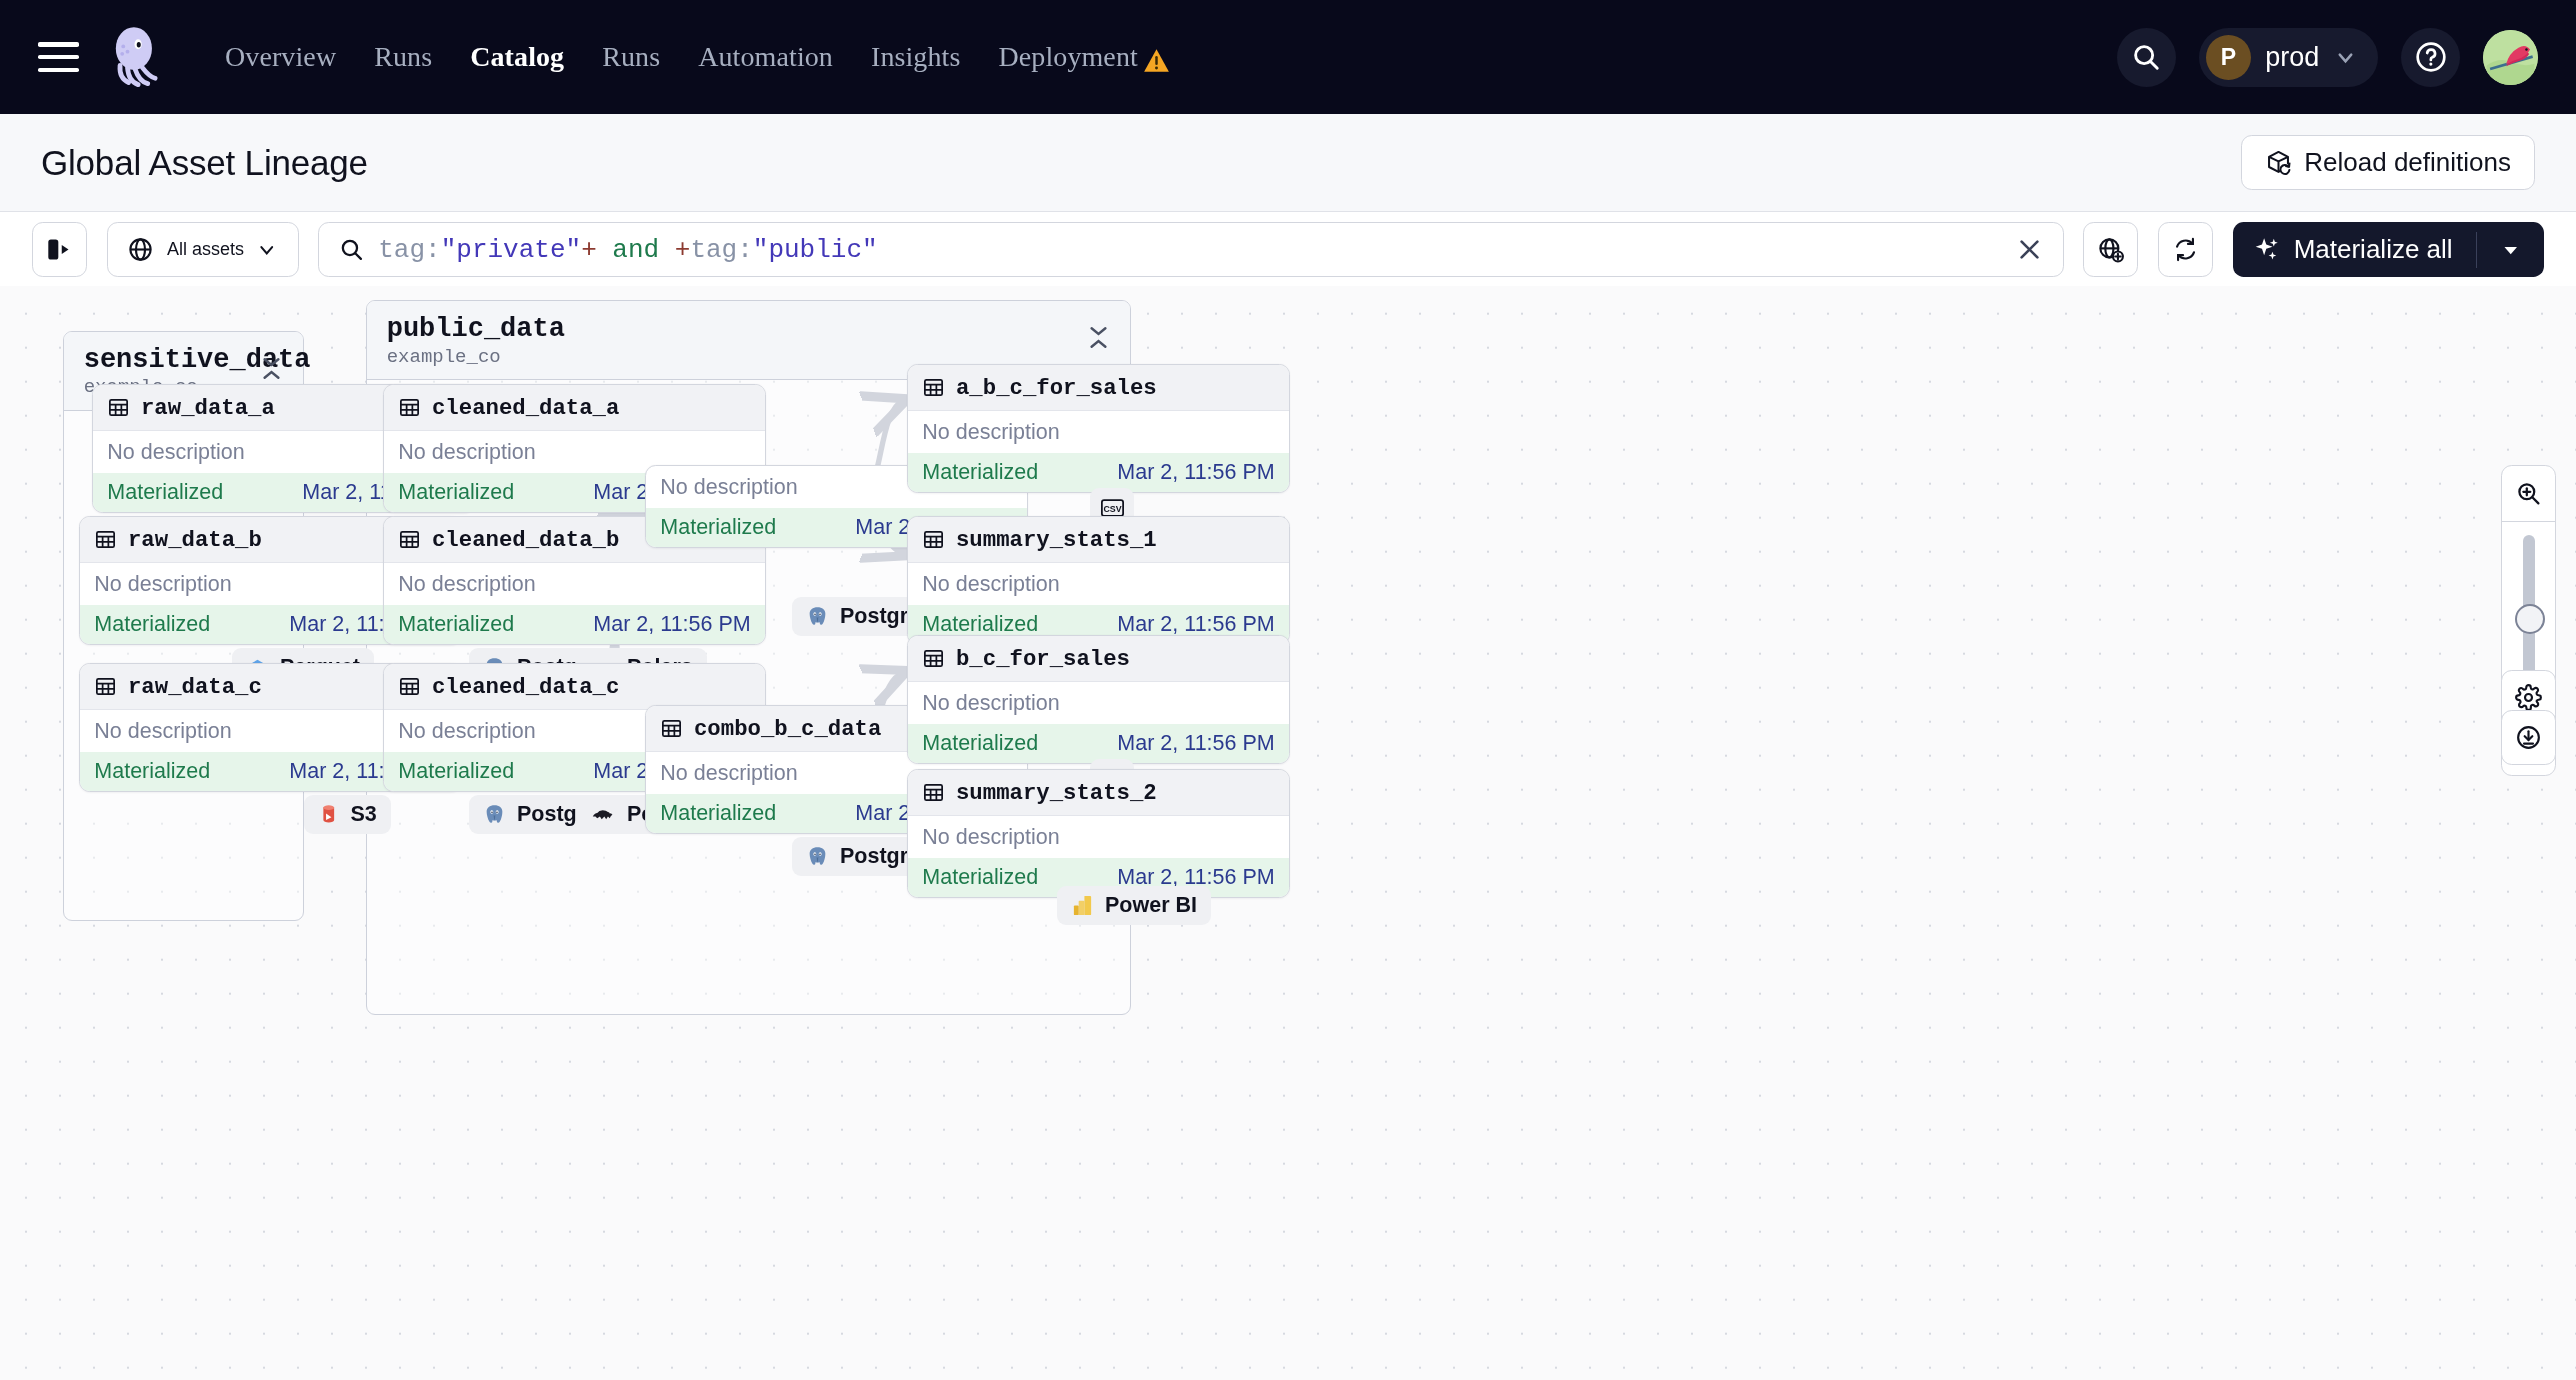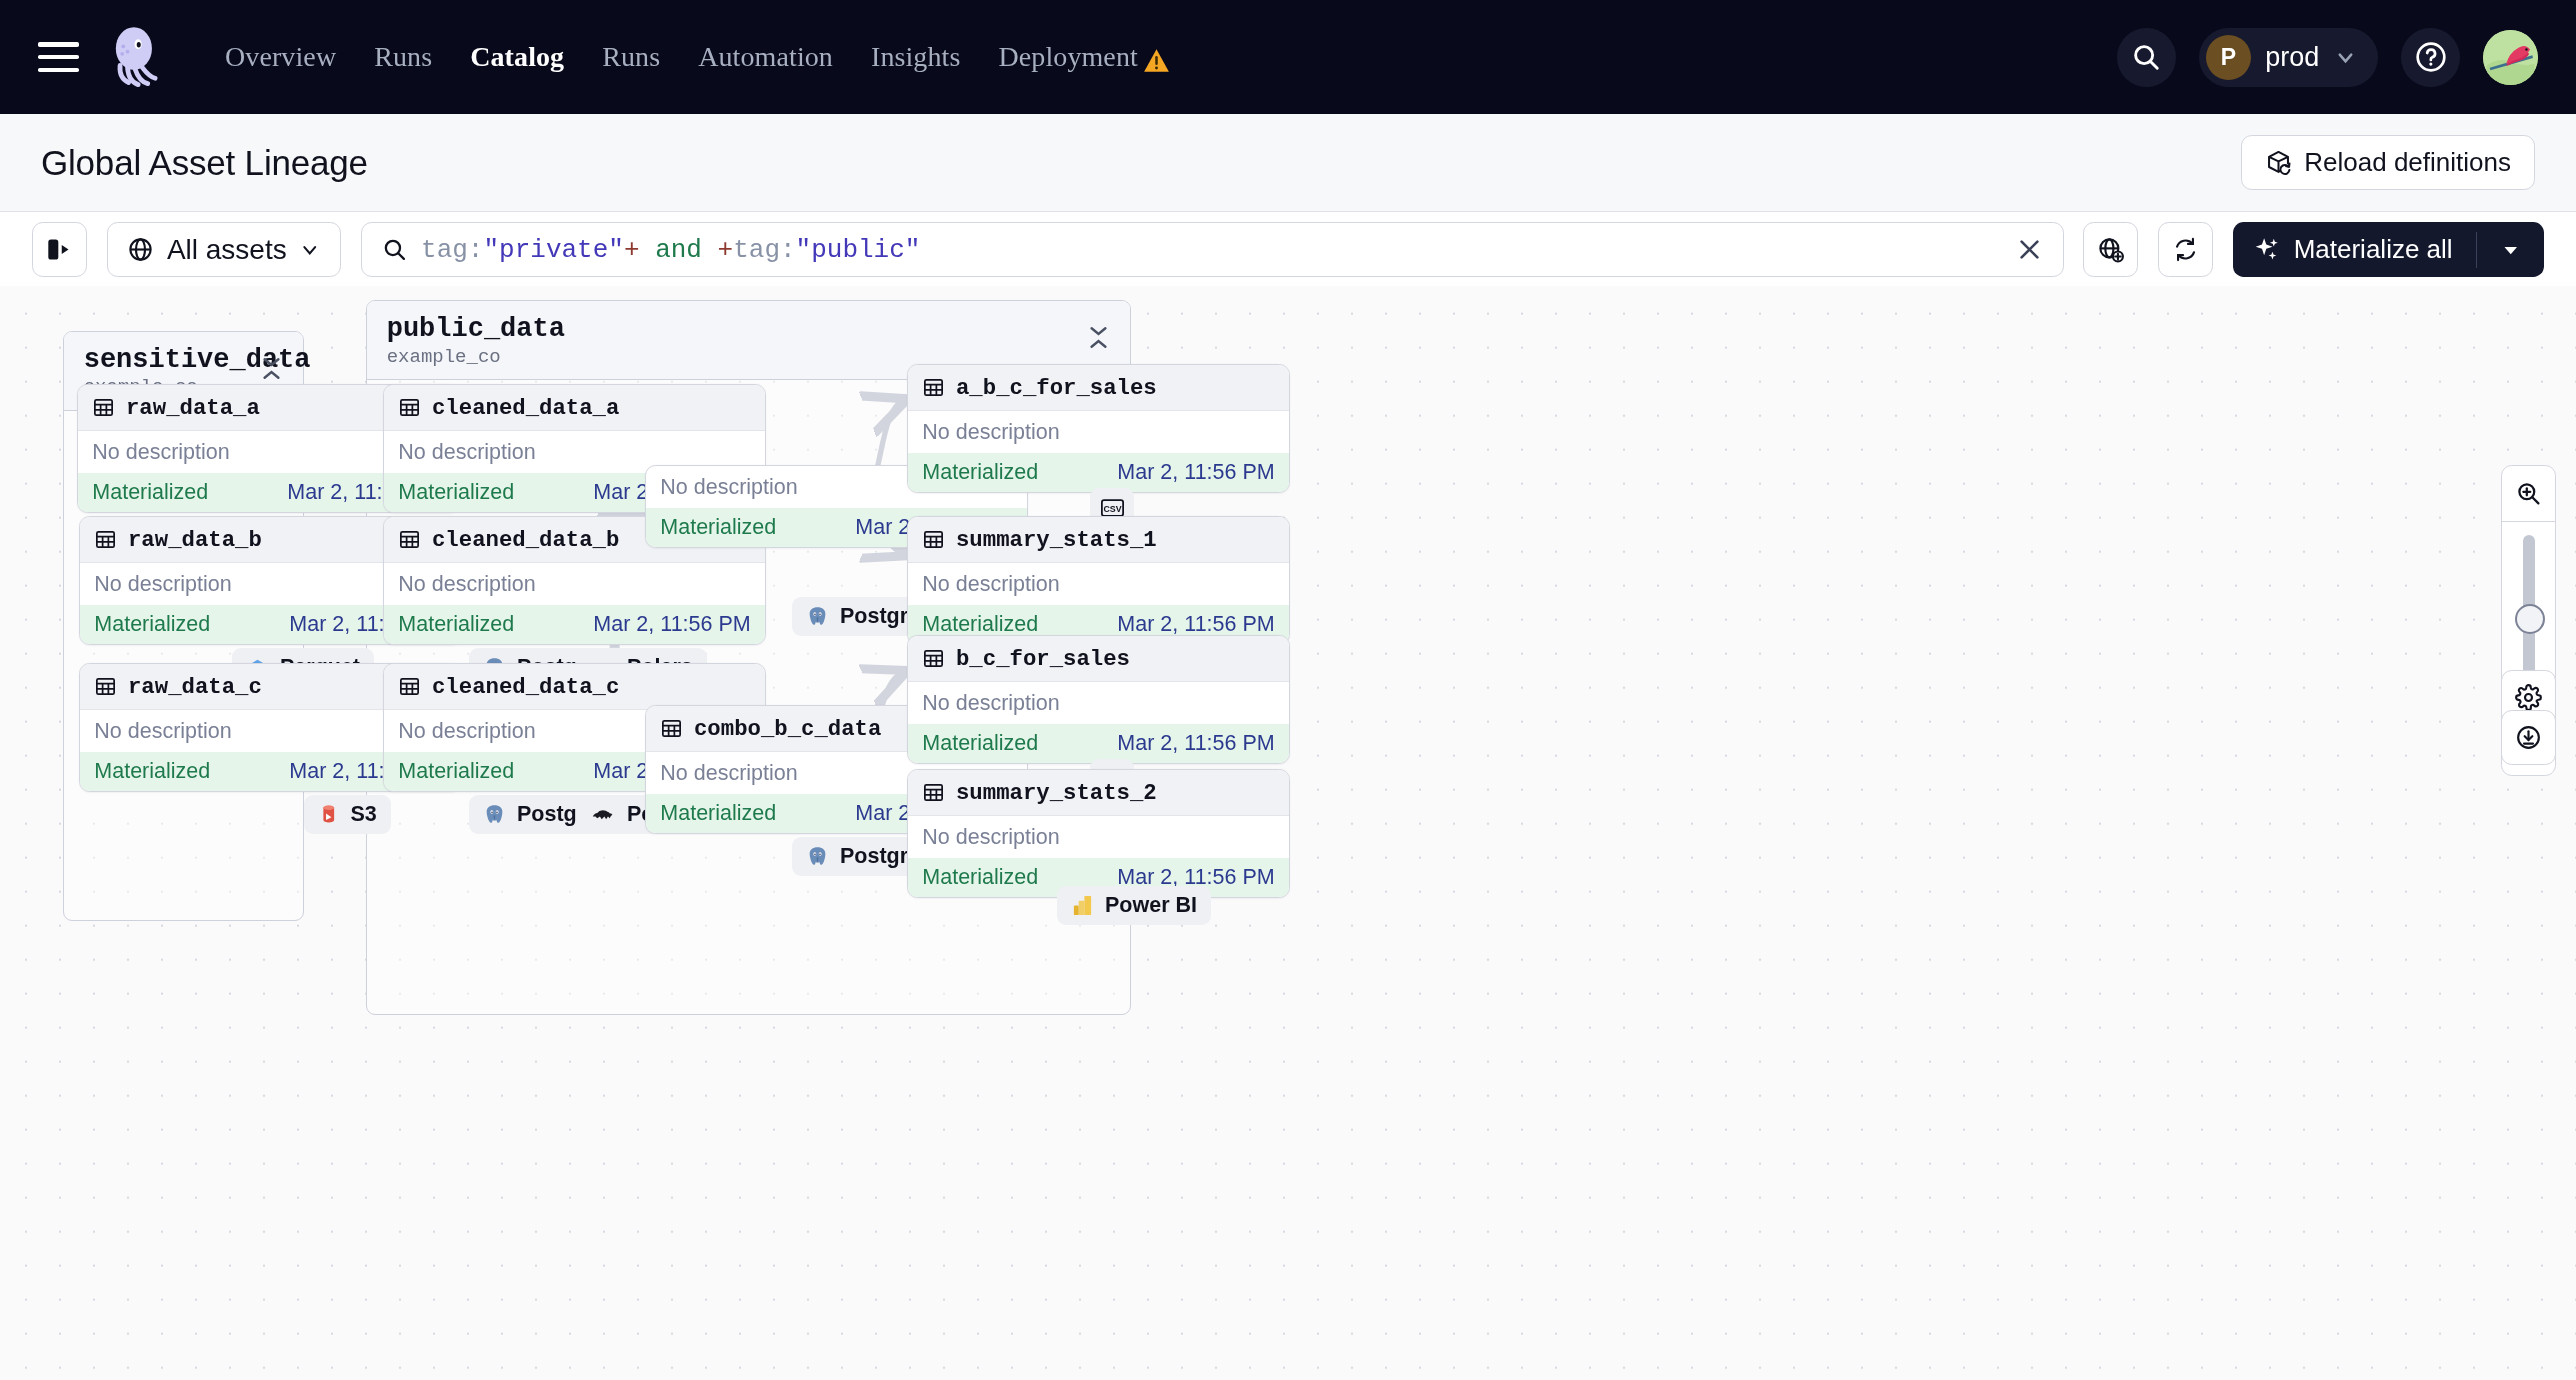--- a/index.html
+++ b/index.html
@@ -77,7 +77,7 @@
   .tb-pill {
     height:55px; border:0.9px solid #D3D6DE; border-radius:10.7px; background:#fff;
     display:flex; align-items:center; gap:12.5px; padding:0 19.7px; cursor:pointer; flex:none;
-    font-size:28px; color:#10121E;
+    font-size:18px; color:#10121E;
   }
   .searchbox {
     flex: 1 1 auto; height:55px; border:0.9px solid #D3D6DE; border-radius:10.7px; background:#fff;

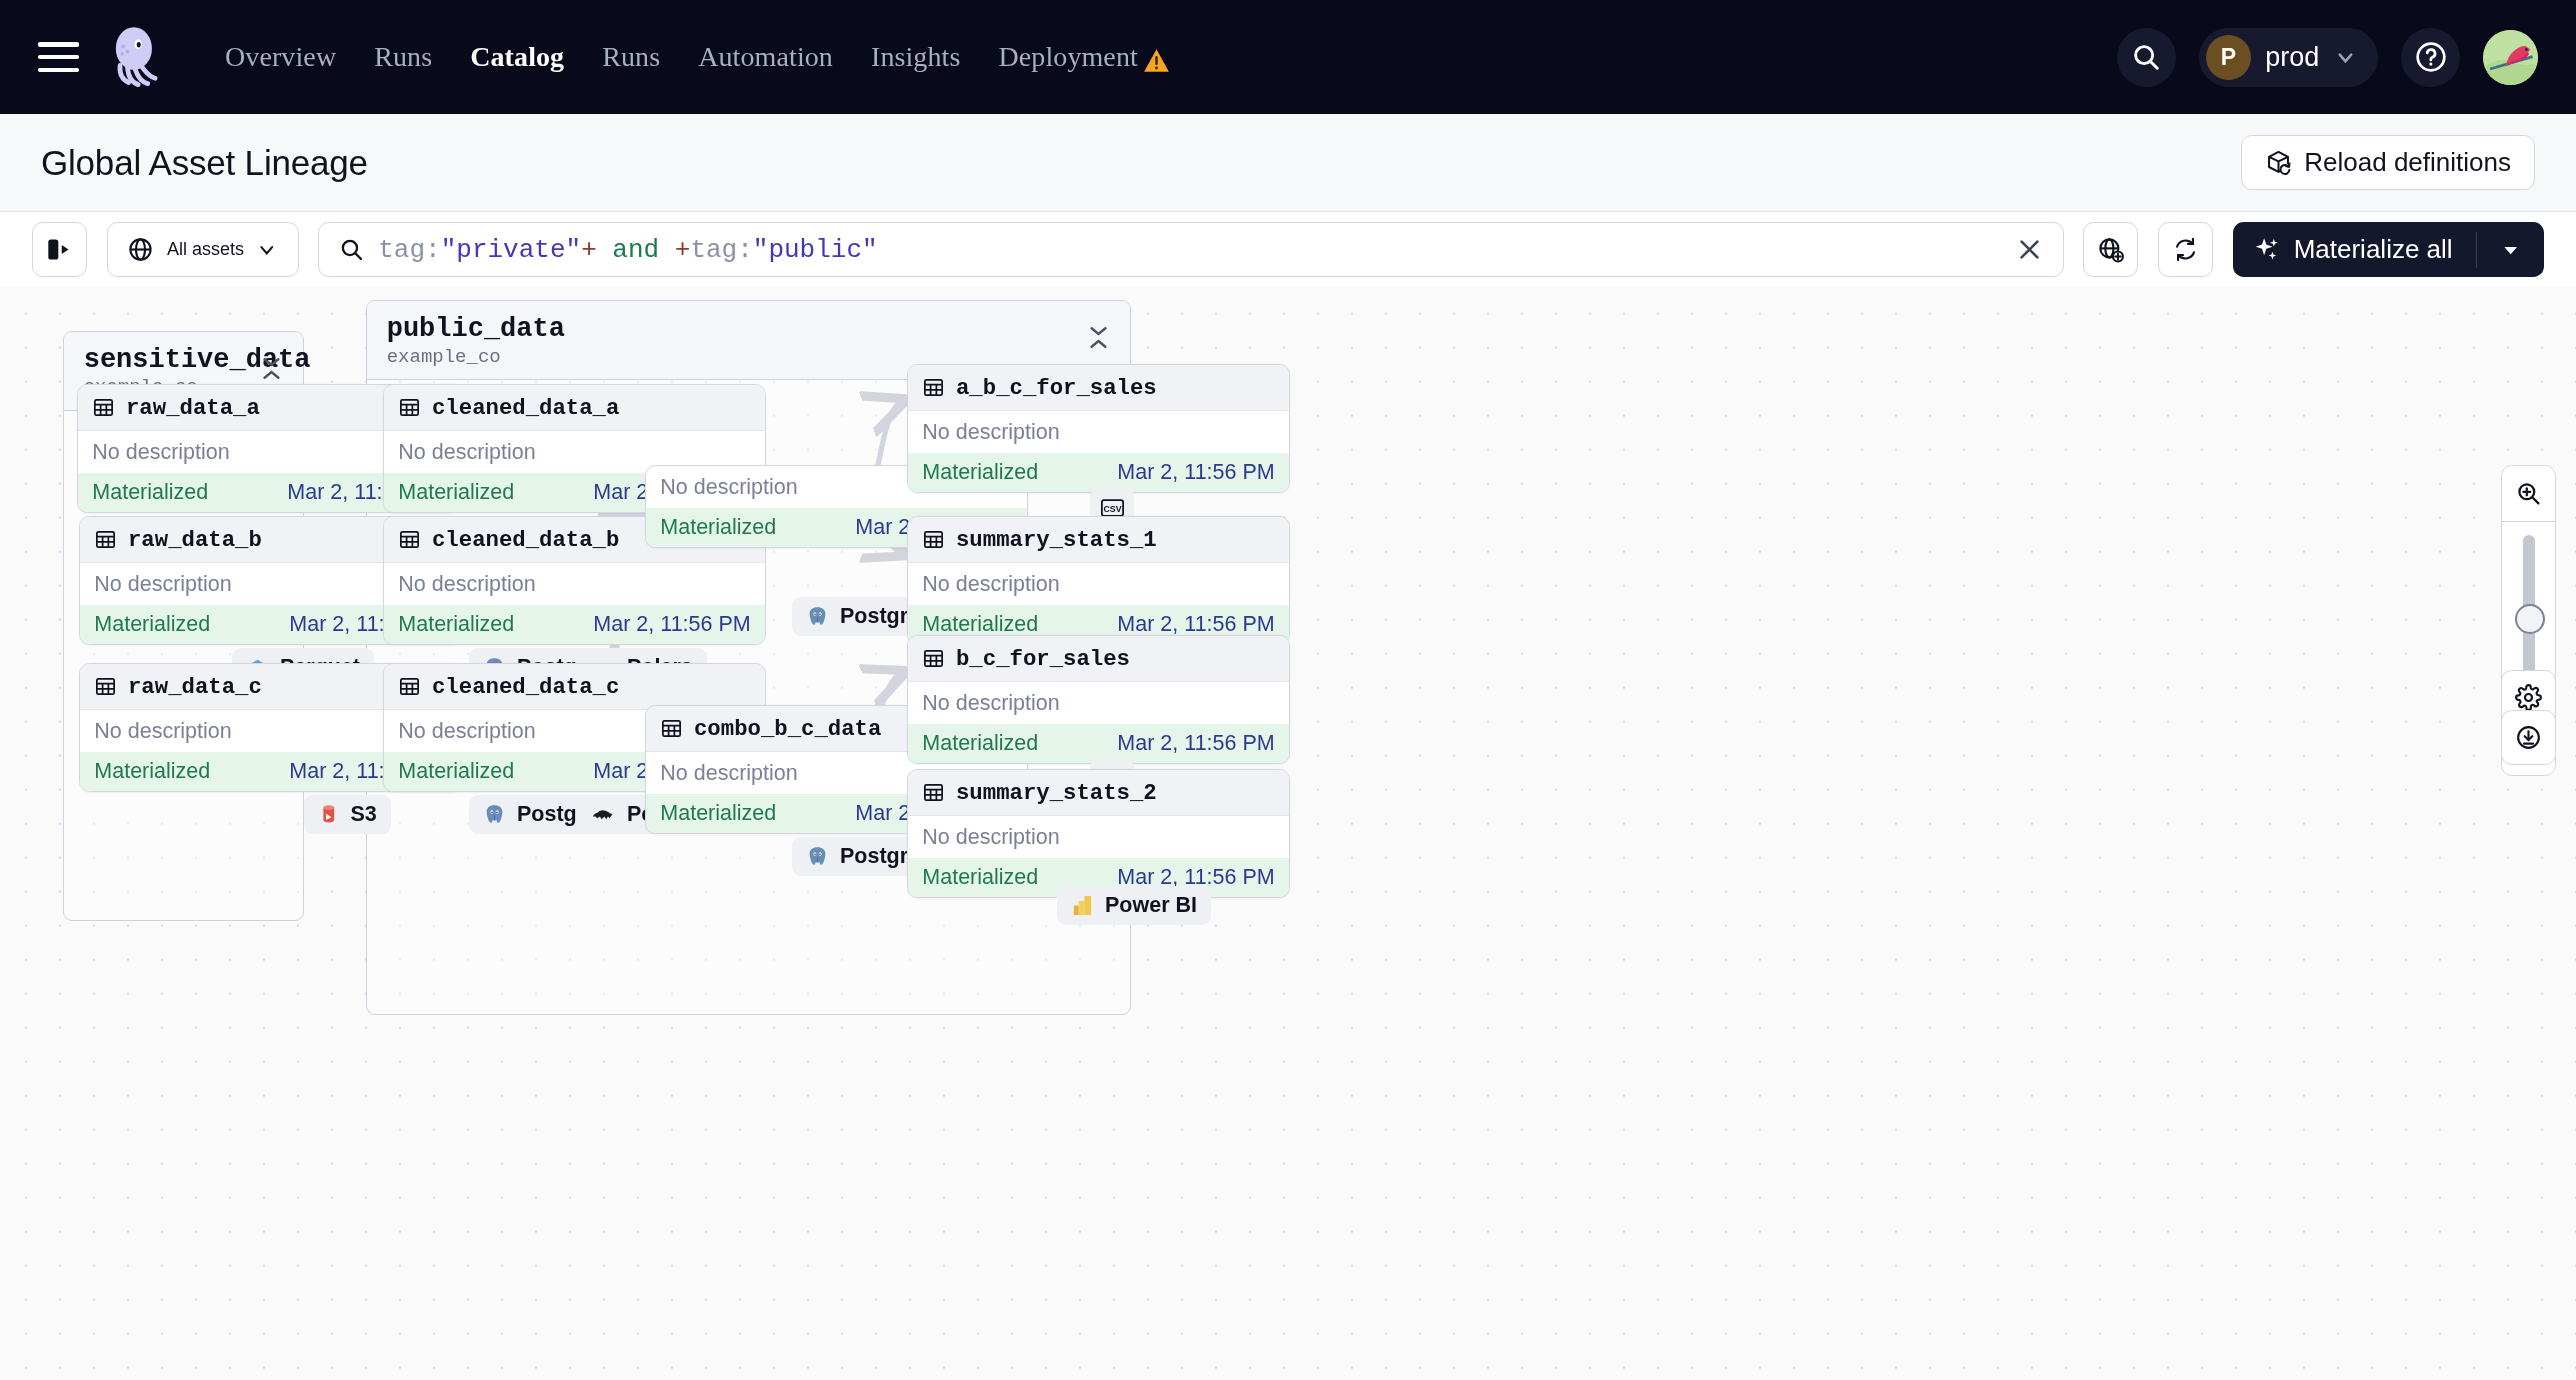--- a/index.html
+++ b/index.html
@@ -384,7 +384,7 @@
     </g>
   </svg>
 
-  <div class="node" style="left:77px; top:98px;">
+  <div class="node" style="left:92px; top:98px;">
     <div class="node-head">
       <svg width="23" height="23" viewBox="0 0 24 24" fill="none" stroke="#10121E" stroke-width="1.8">
         <rect x="3" y="4" width="18" height="16" rx="1.6"></rect>

